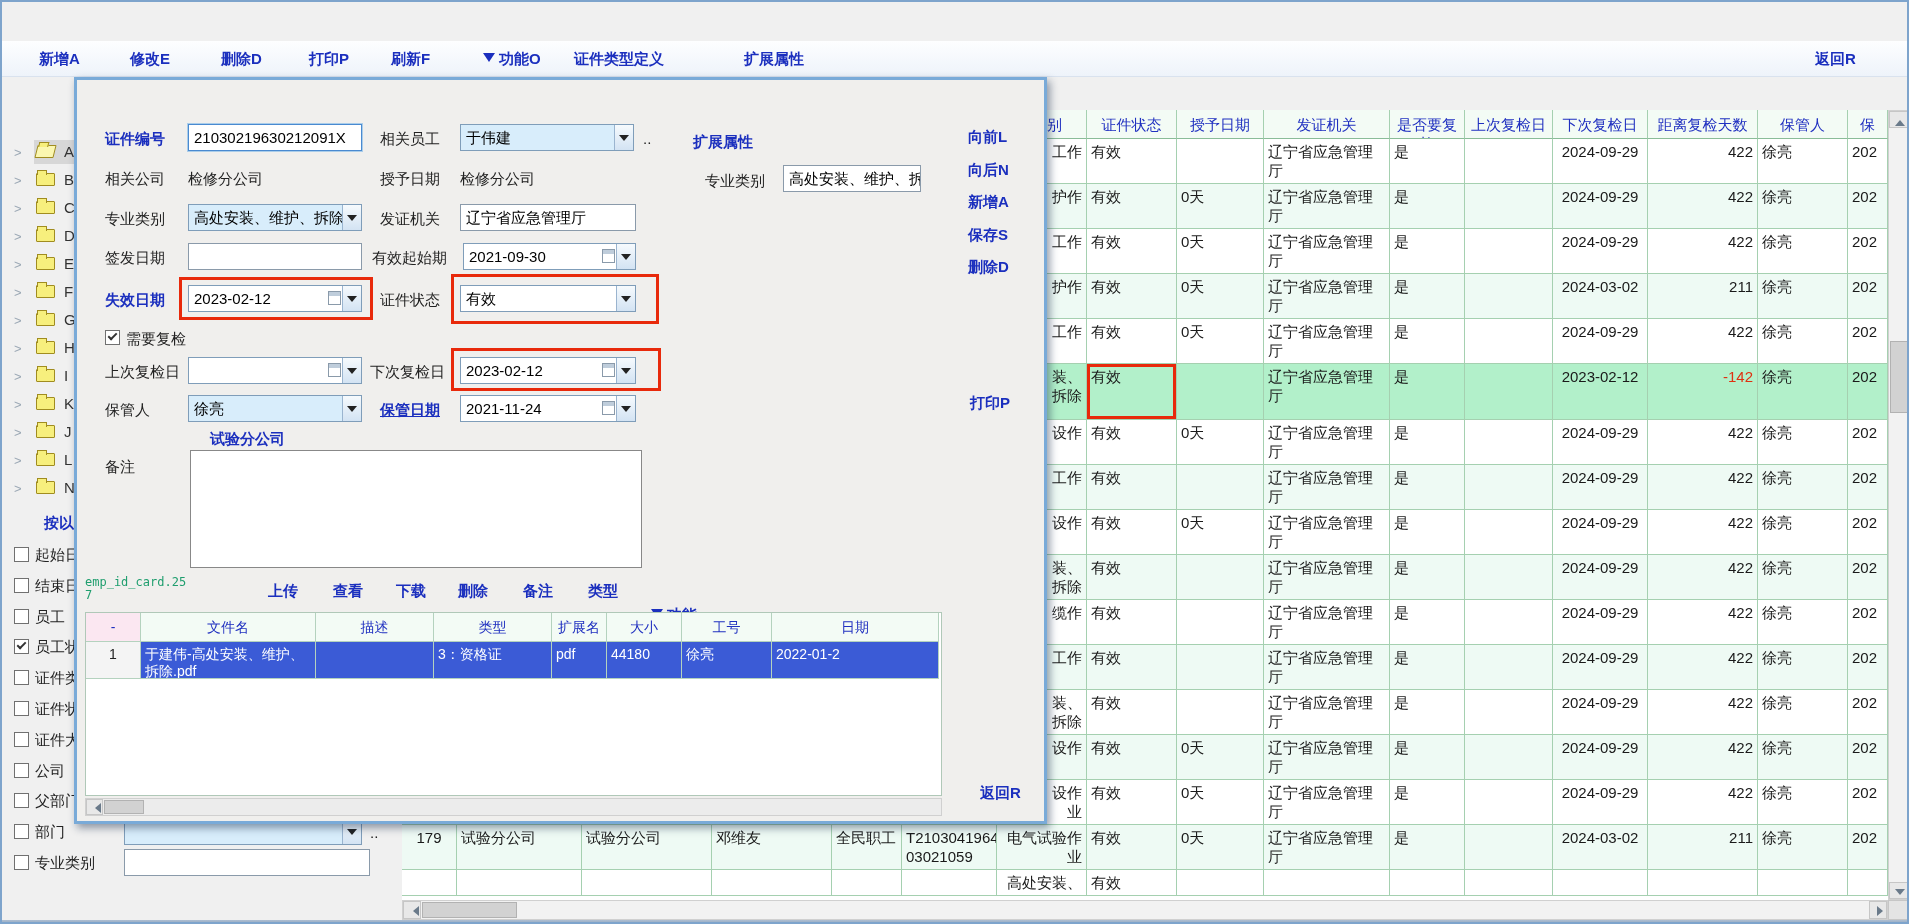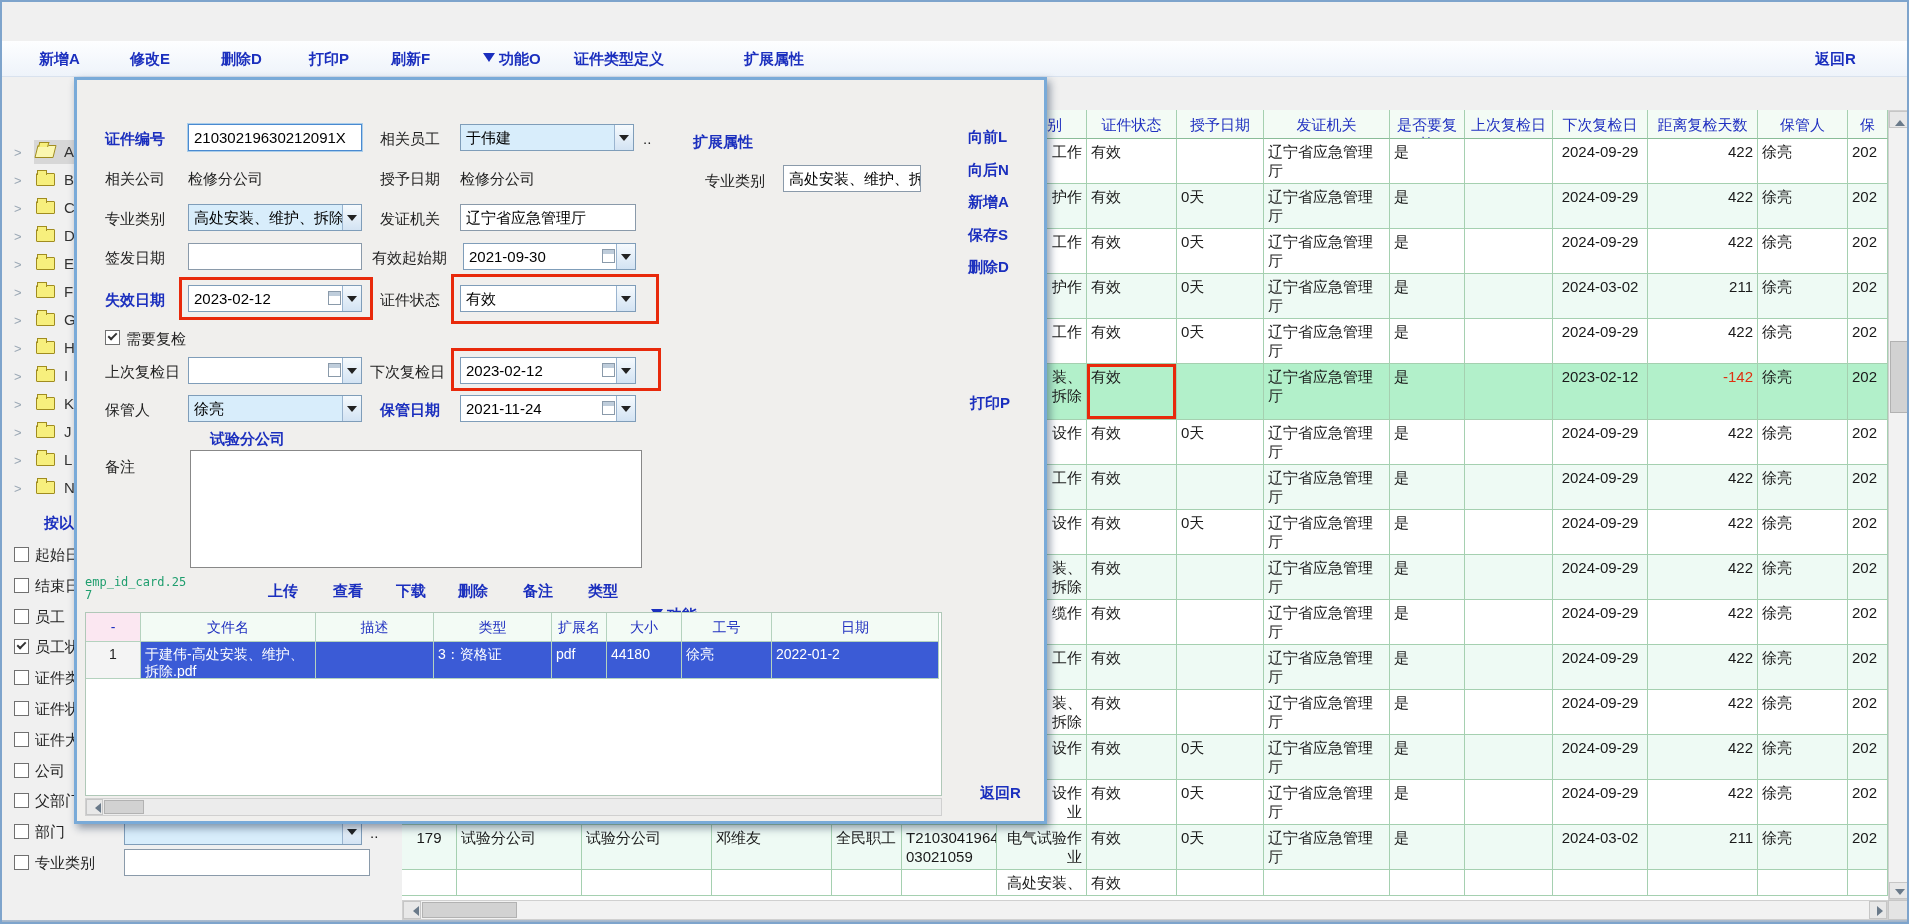--- a/index.html
+++ b/index.html
@@ -670,7 +670,7 @@
       <span class="val">徐亮</span>
         <span class="btn"></span>
     </div>
-    <span class="f-label blue" style="left:303px; top:321px;">保管日期</span>
+    <span class="f-label blue" style="left:303px; top:321px;text-decoration:underline;">保管日期</span>
     <div class="combo" style="left:383px; top:315px; width:176px;">
       <span class="val">2021-11-24</span>
         <span class="cal"></span>

